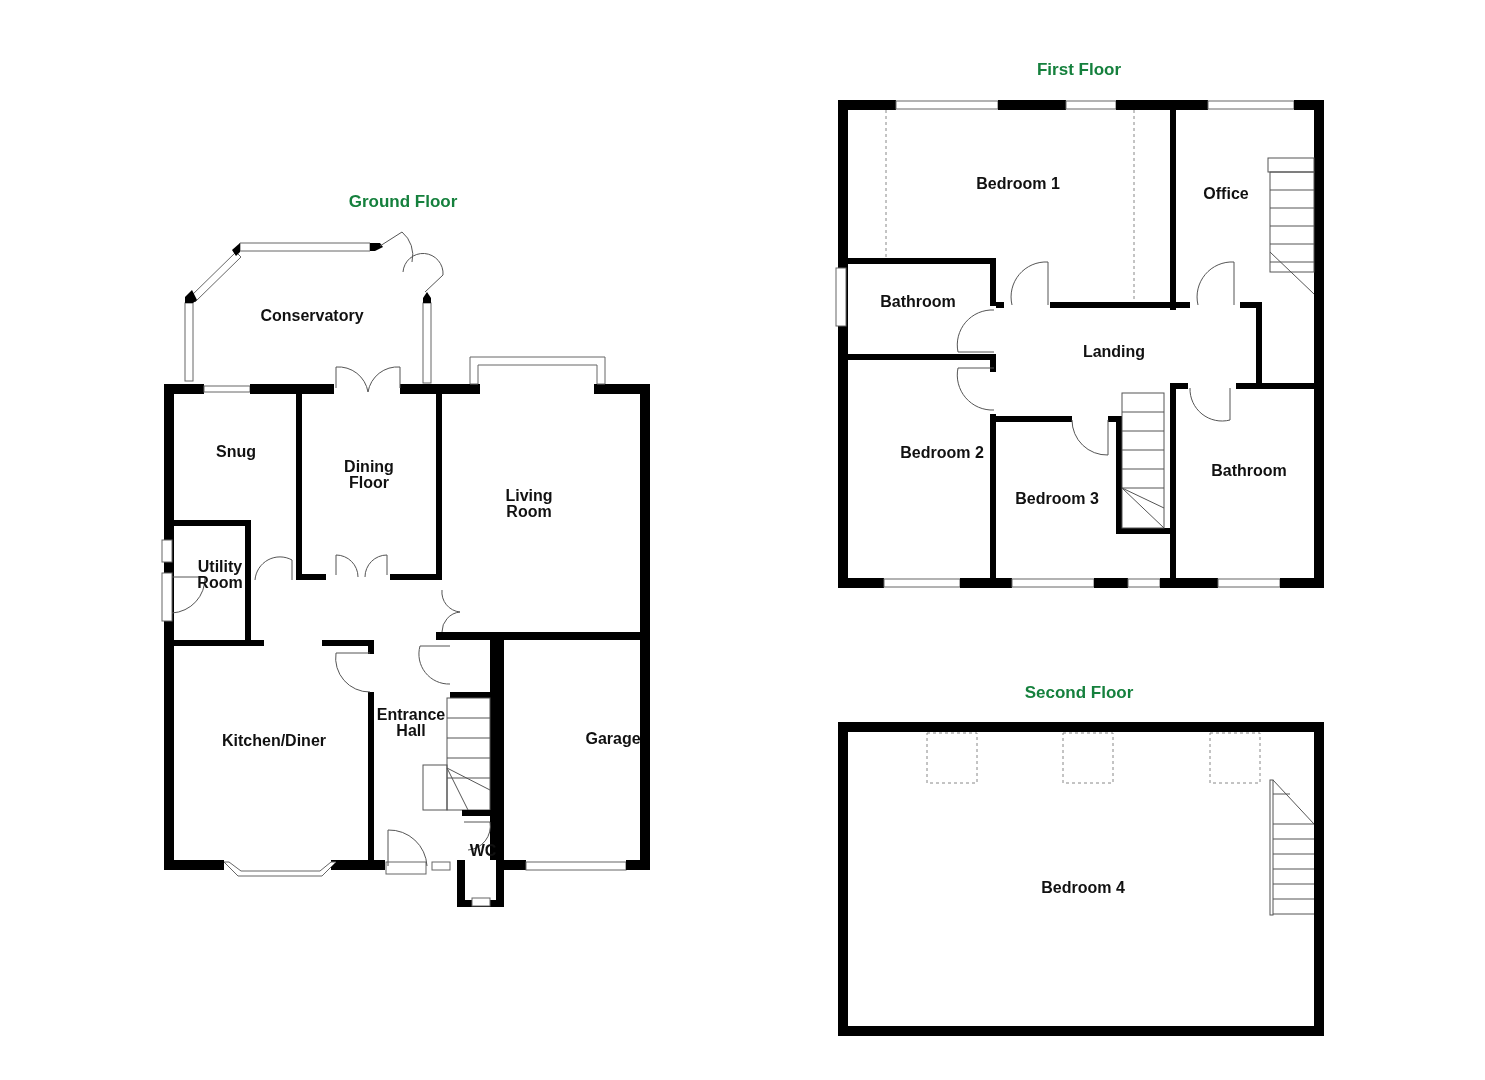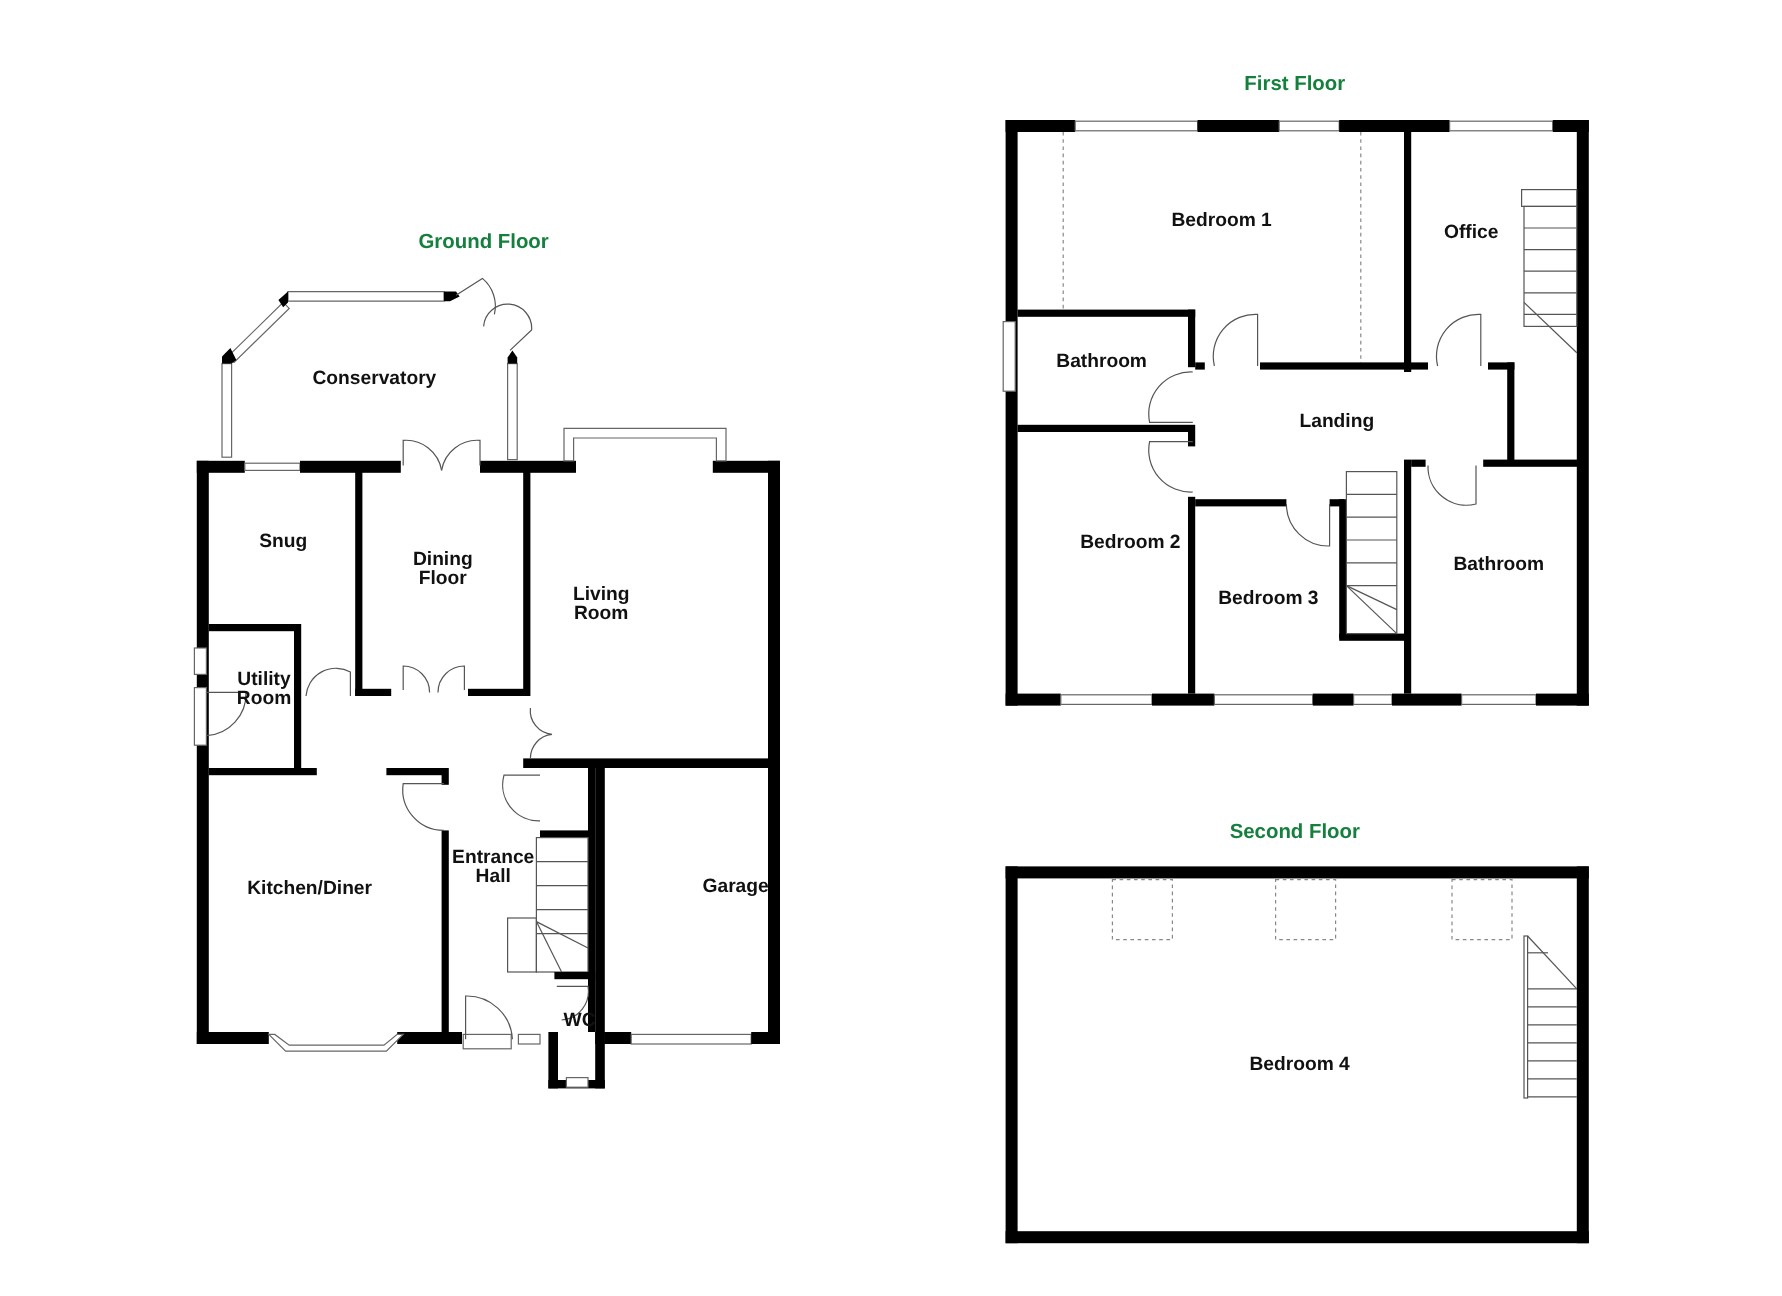--- a/index.html
+++ b/index.html
@@ -200,7 +200,7 @@
 <div class="label" style="left:236px;top:452px;">Snug</div>
 <div class="label" style="left:369px;top:475px;">Dining
 Floor</div>
-<div class="label" style="left:501px;top:504px;">Living
+<div class="label" style="left:529px;top:504px;">Living
 Room</div>
 <div class="label" style="left:220px;top:575px;">Utility
 Room</div>

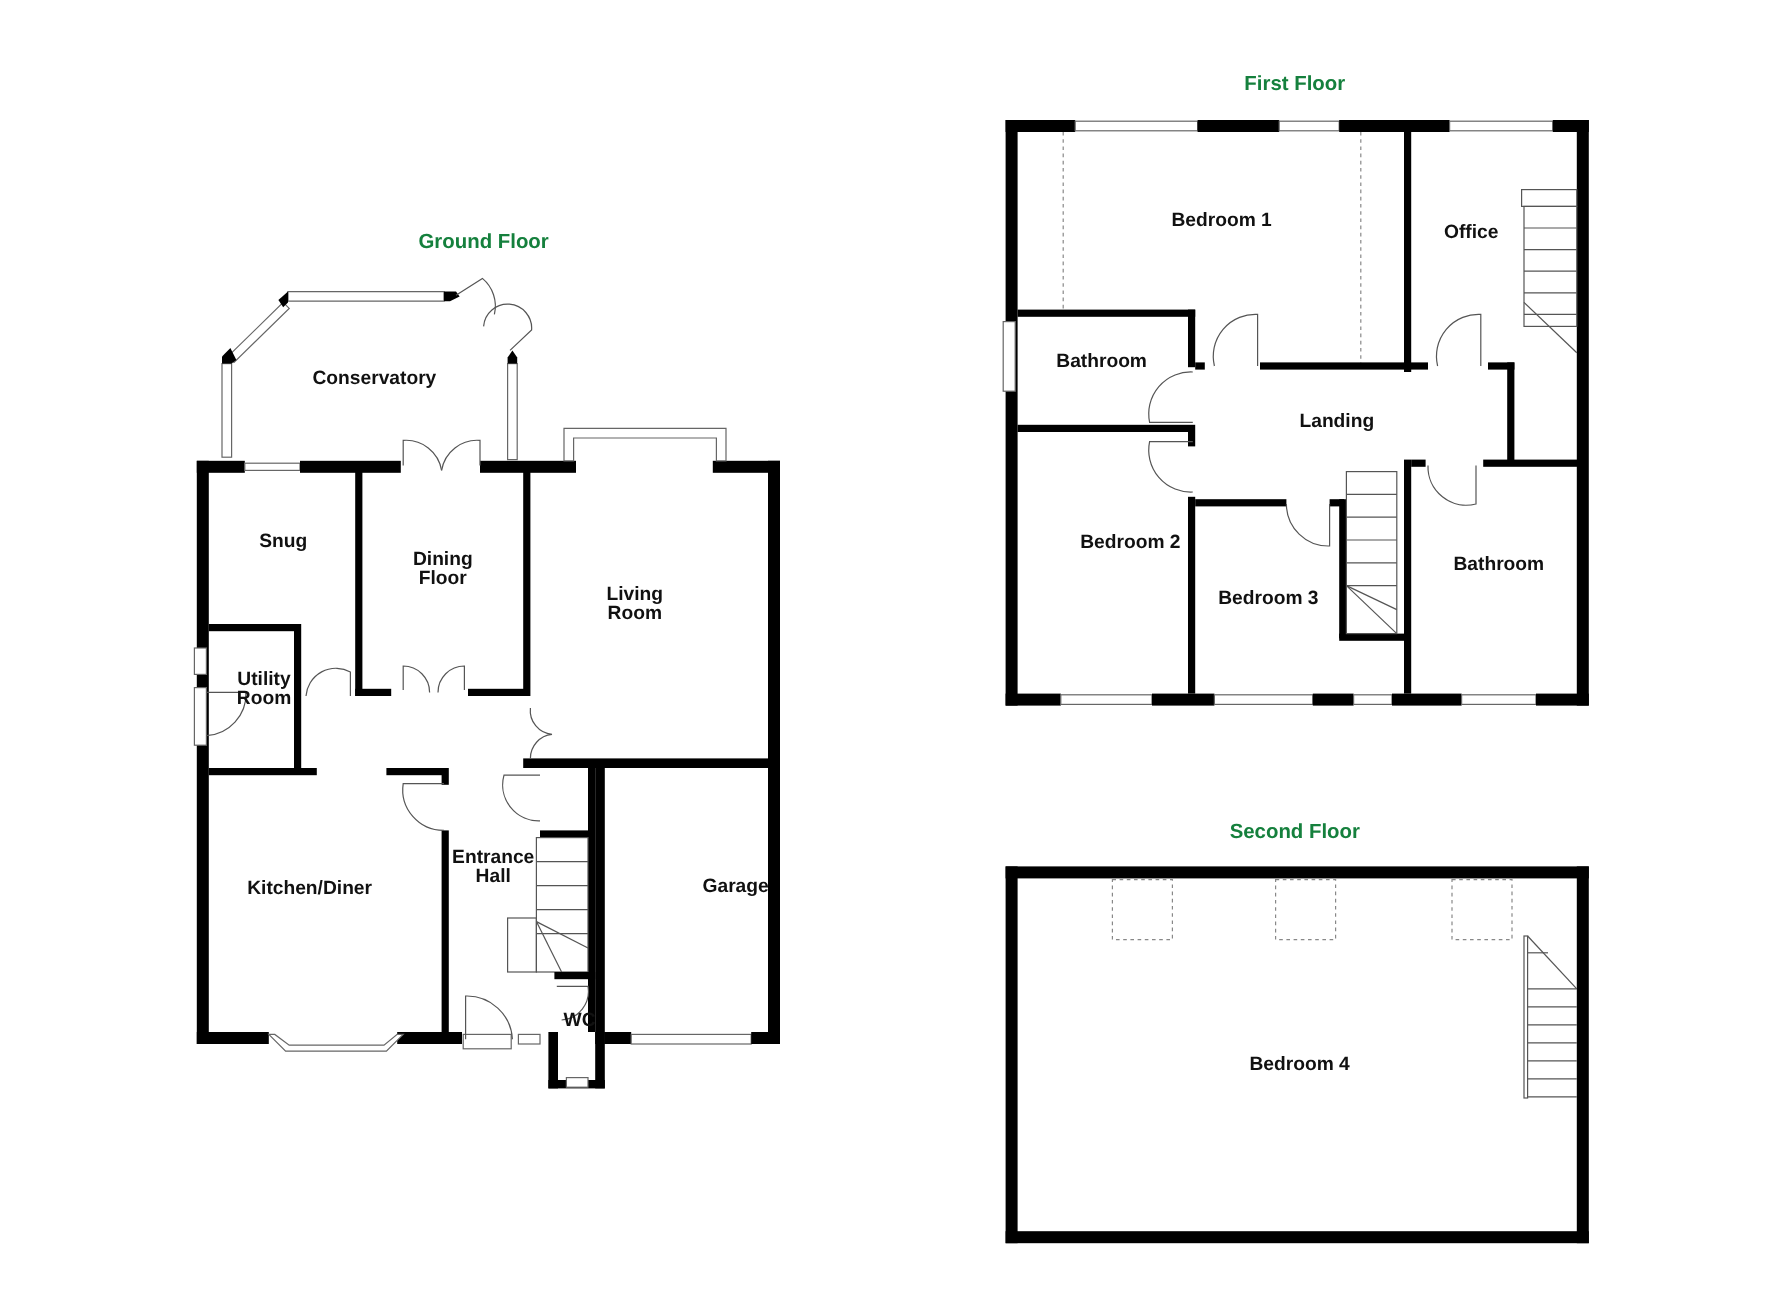--- a/index.html
+++ b/index.html
@@ -204,7 +204,7 @@
 Room</div>
 <div class="label" style="left:220px;top:575px;">Utility
 Room</div>
-<div class="label" style="left:258px;top:741px;">Kitchen/Diner</div>
+<div class="label" style="left:274px;top:741px;">Kitchen/Diner</div>
 <div class="label" style="left:411px;top:723px;text-align:center;">Entrance
 Hall</div>
 <div class="label" style="left:572px;top:739px;margin-left:41px;">Garage</div>

